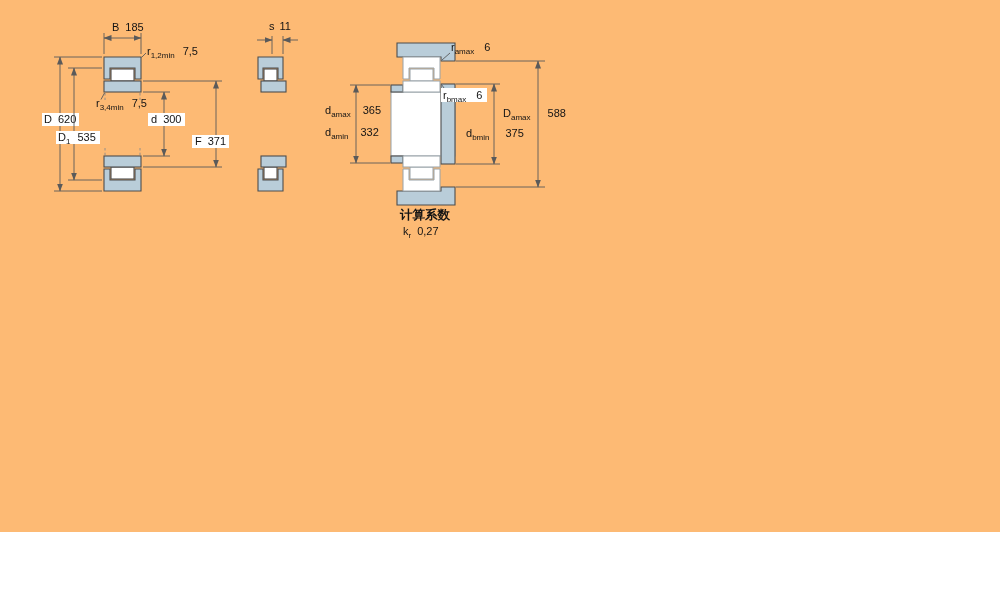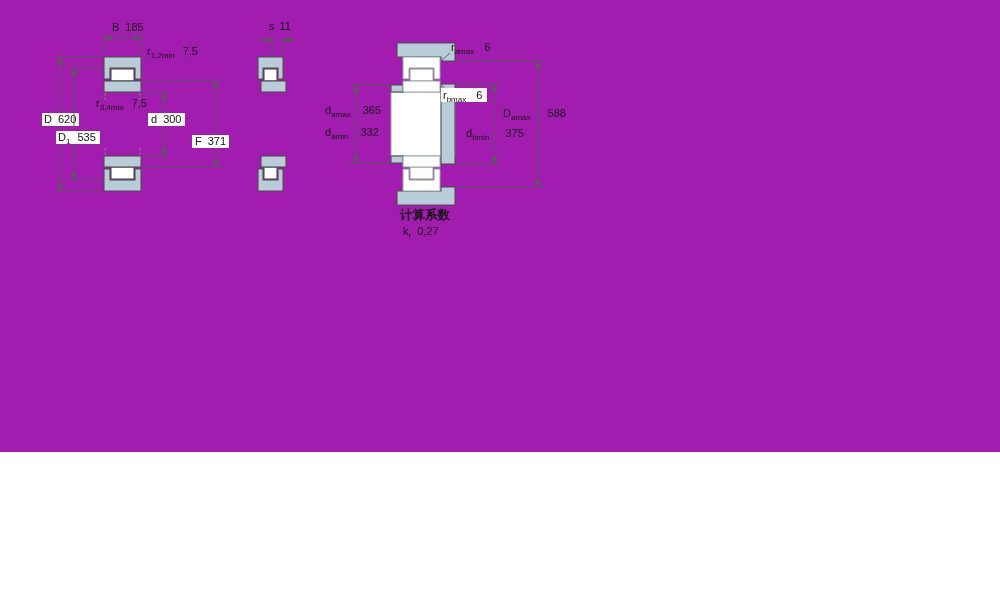--- a/index.html
+++ b/index.html
@@ -3,7 +3,7 @@
 <meta charset="utf-8">
 <style>
   html,body{margin:0;padding:0;background:#ffffff}
-  .canvas{position:relative;width:1000px;height:452px;background:#a21caf;overflow:hidden;
+  .canvas{position:relative;width:1000px;height:532px;background:#fdba74;overflow:hidden;
           font-family:"Liberation Sans",sans-serif}
   svg{display:block}
   .steel{fill:#b9cdd9;stroke:#4d4d4d;stroke-width:1.1;stroke-linejoin:miter}

